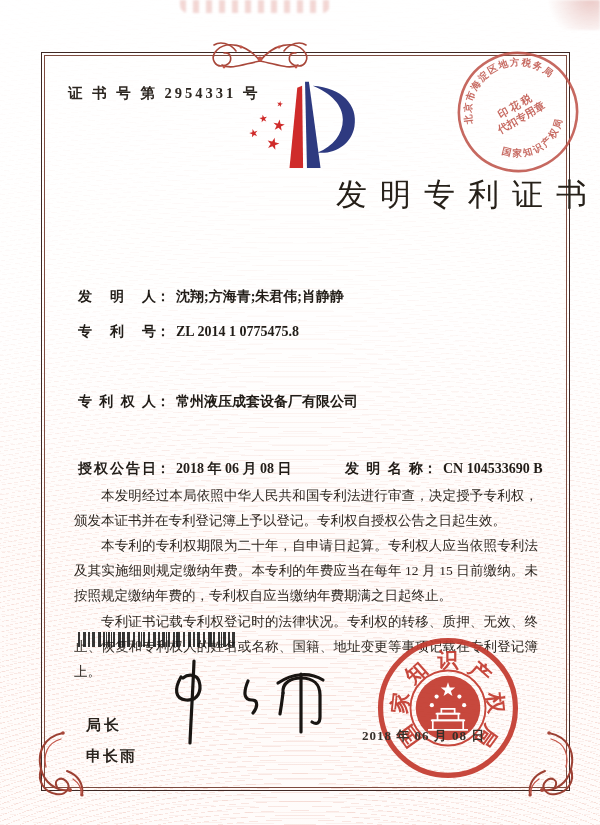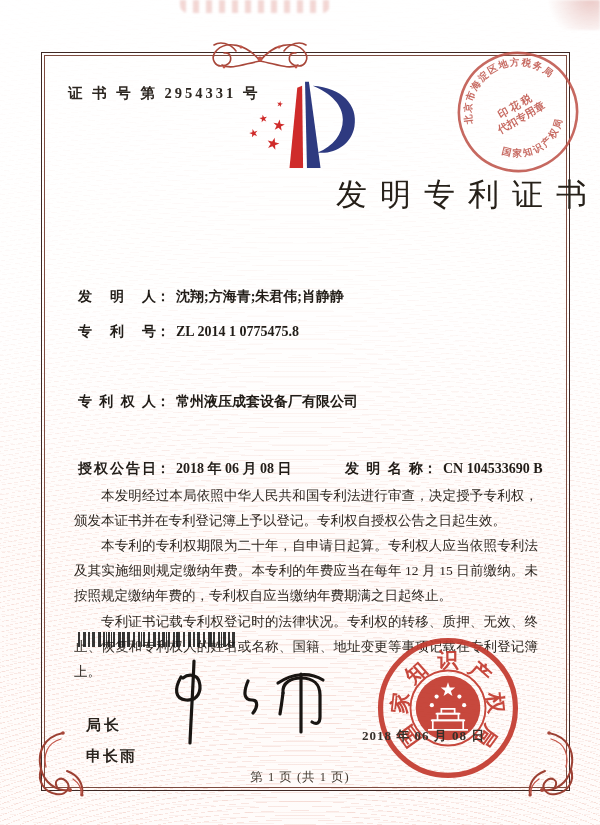--- a/index.html
+++ b/index.html
@@ -274,7 +274,6 @@
 
   <div class="seal-date">2018 年 06 月 08 日</div>
 
-  <div class="footer">第 1 页 (共 1 页)</div>
 
 </div>
 

